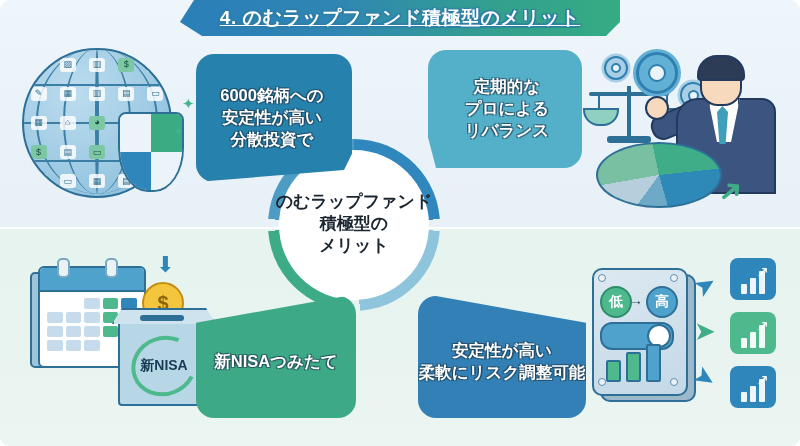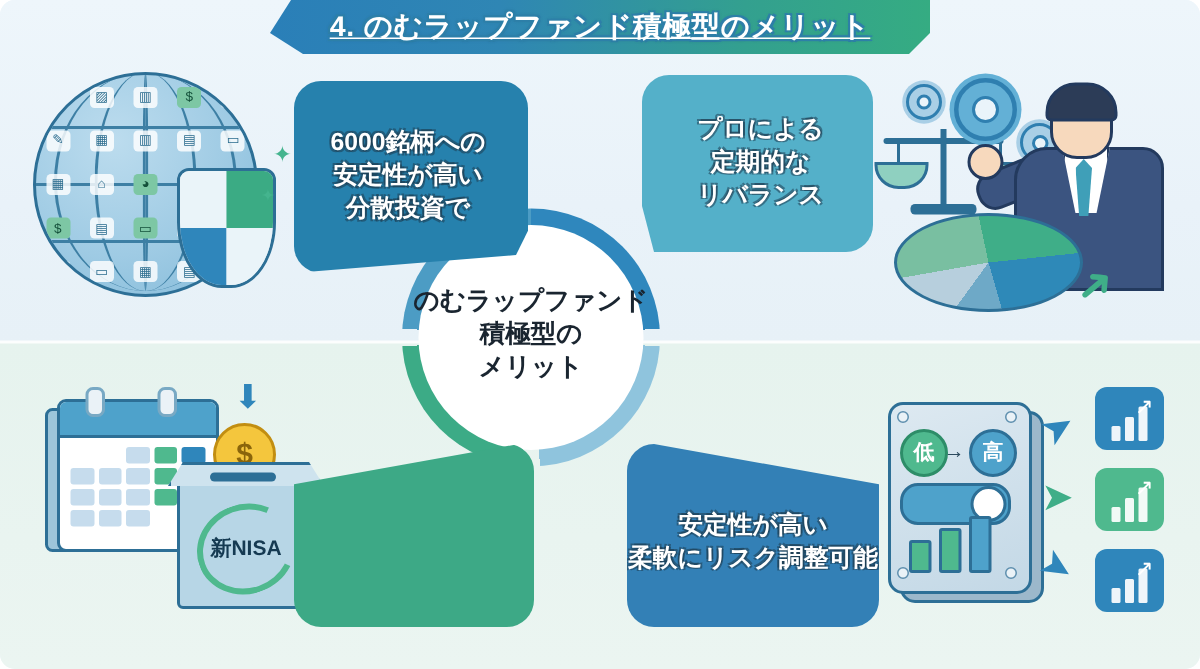--- a/index.html
+++ b/index.html
@@ -651,8 +651,8 @@
   </div>
 
   <div class="callout callout-tr">
+    <span class="txt">定期的な</span>
     <span class="txt">プロによる</span>
-    <span class="txt">定期的な</span>
     <span class="txt">リバランス</span>
   </div>
 

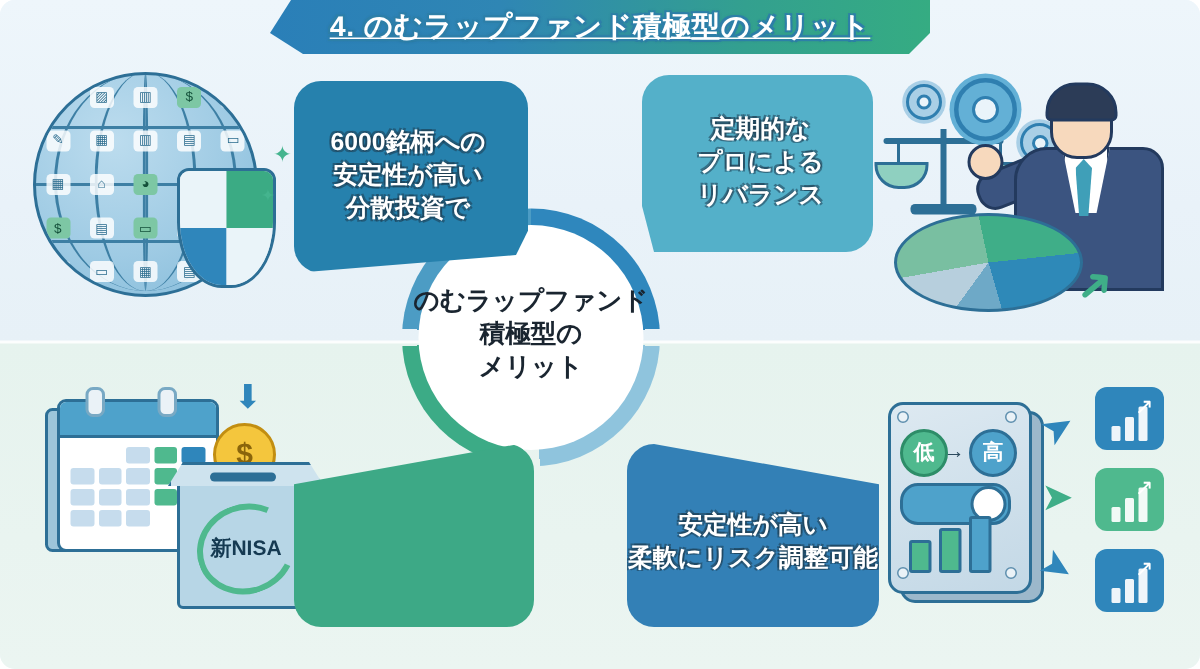--- a/index.html
+++ b/index.html
@@ -657,6 +657,7 @@
   </div>
 
   <div class="callout callout-bl">
+    <span class="txt">新NISAつみたて</span>
   </div>
 
   <div class="callout callout-br">

